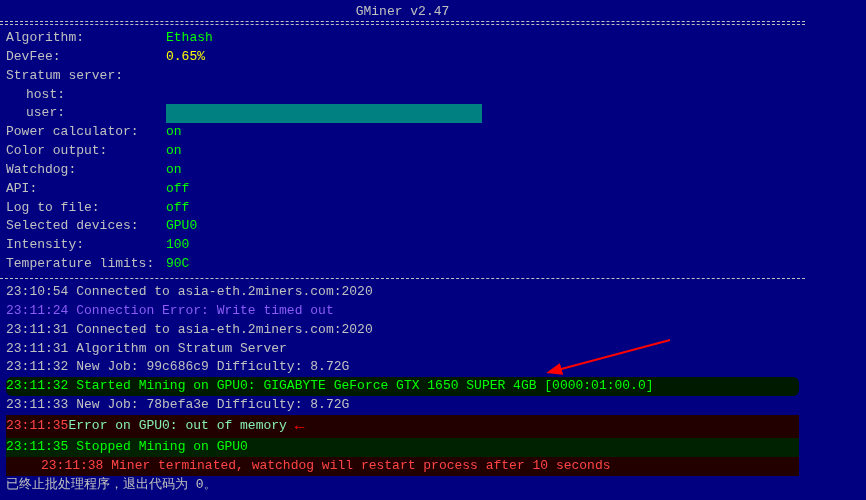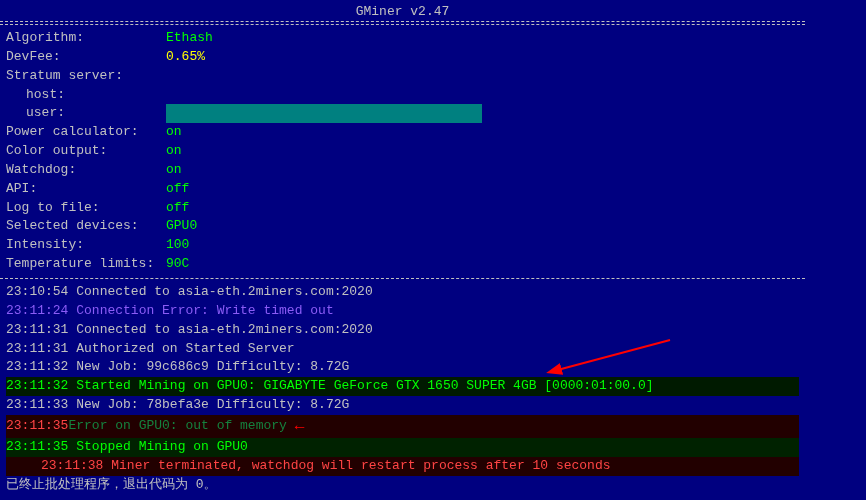--- a/index.html
+++ b/index.html
@@ -154,7 +154,7 @@
 
     <div class="log-row">
       <span>23:11:31</span>
-      <span> Authorized on Started Server</span>
+      <span> Algorithm on Stratum Server</span>
     </div>
 
     <div class="log-row">

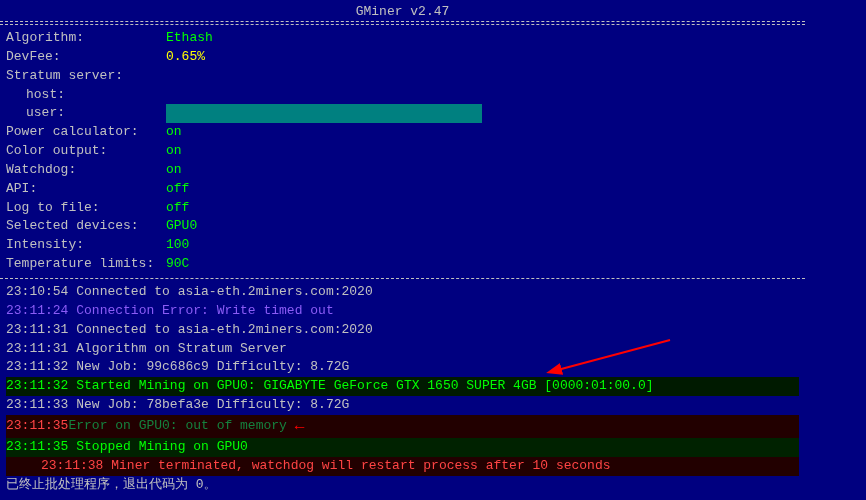--- a/index.html
+++ b/index.html
@@ -162,7 +162,7 @@
       <span> New Job: 99c686c9 Difficulty: 8.72G</span>
     </div>
 
-    <div class="log-row" style="color:#00ff00; background:#001a00;">
+    <div class="log-row" style="color:#00ff00; background:#001a00;border-radius:6px;">
       <span>23:11:32</span>
       <span> Started Mining on GPU0: GIGABYTE GeForce GTX 1650 SUPER 4GB [0000:01:00.0]</span>
     </div>

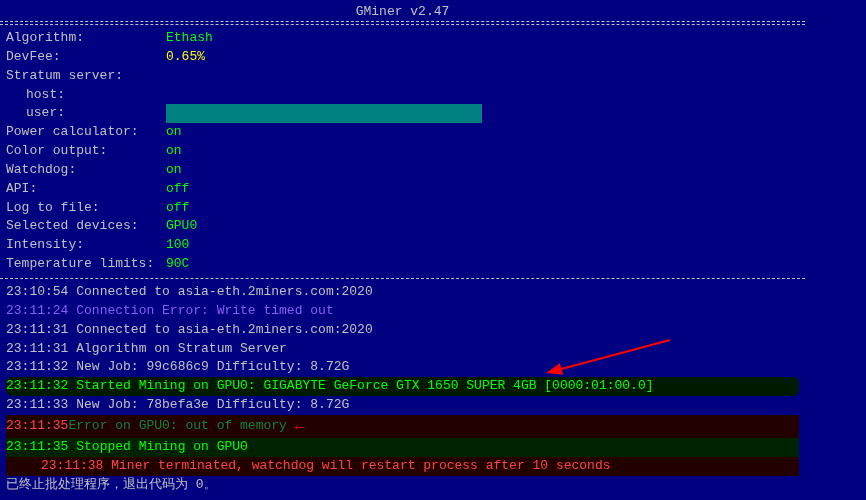--- a/index.html
+++ b/index.html
@@ -174,7 +174,7 @@
 
     <div class="log-row" style="color:#ff4444; background:#220000; display:flex; align-items:center;">
       <span>23:11:35</span>
-      <span style="color:#15803d;"> Error on GPU0: out of memory</span>
+      <span style="color:#86efac;"> Error on GPU0: out of memory</span>
 
       <span style="margin-left:8px; color:#ff0000; font-size:16px;">←</span>
     </div>

